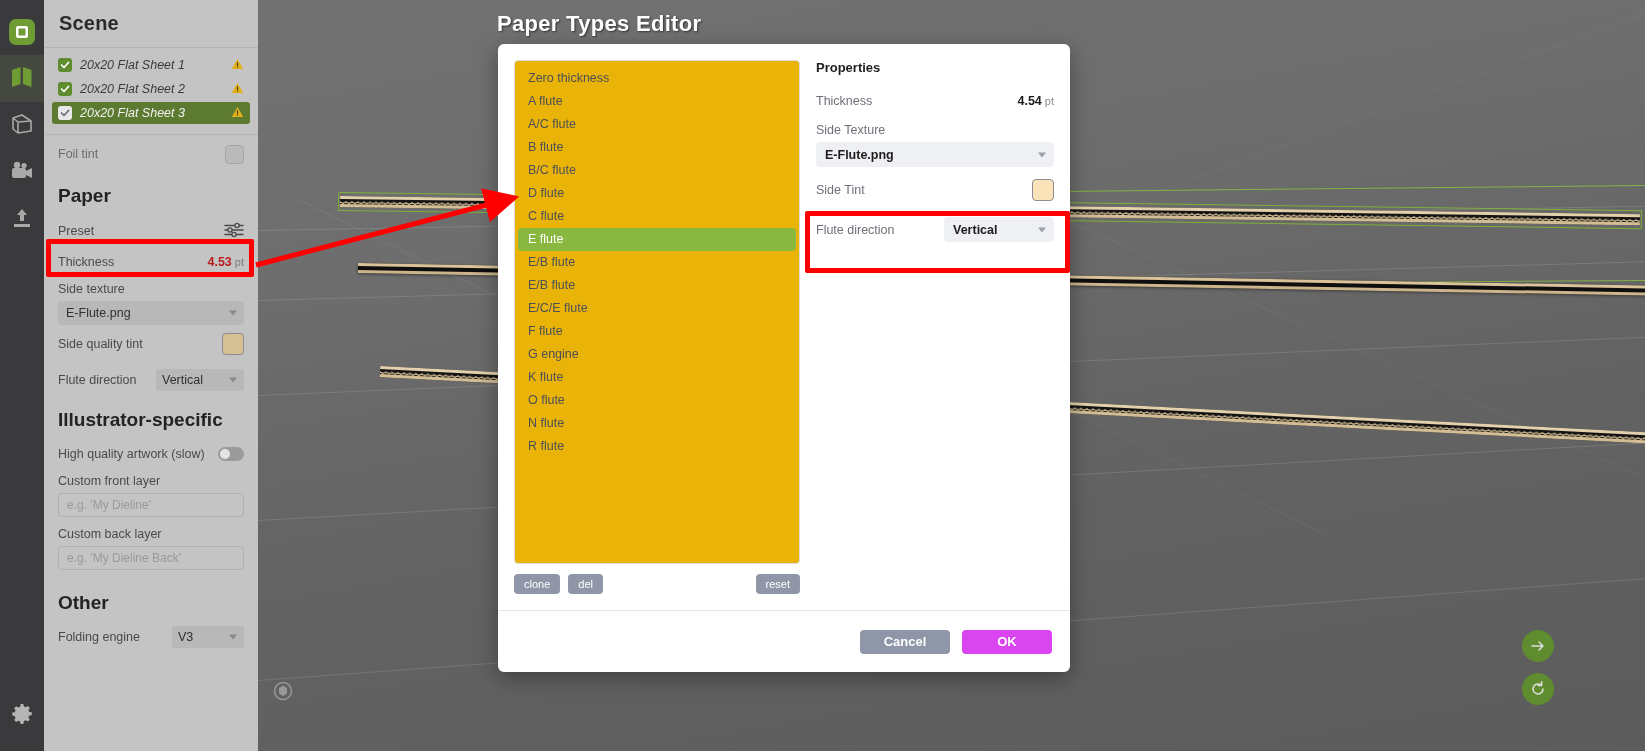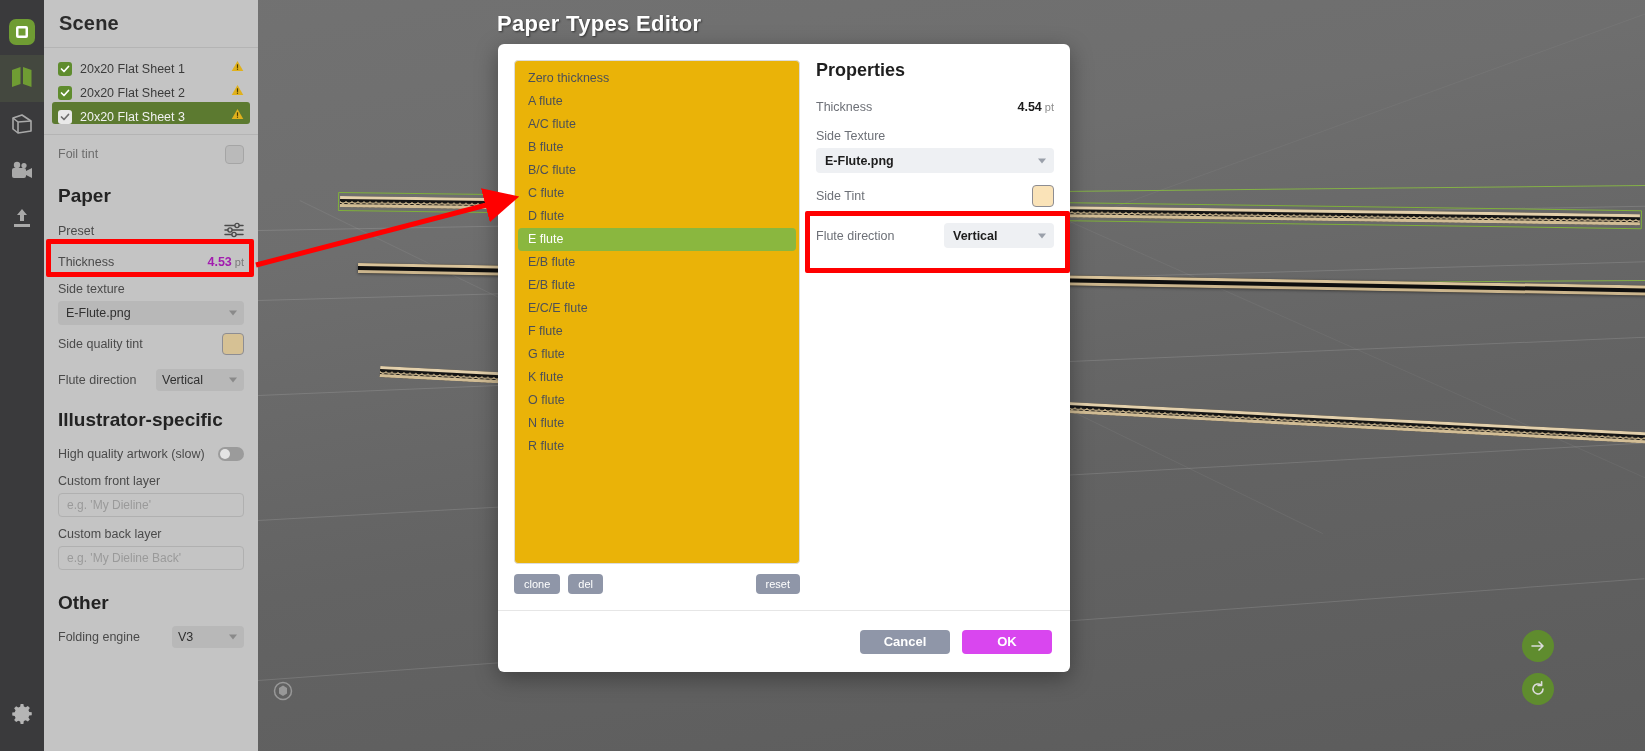--- a/index.html
+++ b/index.html
@@ -67,8 +67,8 @@
   .divider { height: 1px; background: #b4b4b4; }
   .scene-list { padding: 6px 8px 8px 8px; }
   .scene-row {
-    display: flex; align-items: flex-end; height: 22px; border-radius: 3px;
-    padding: 0 6px 0 6px; margin-bottom: 2px;
+    display: flex; align-items: center; height: 22px; border-radius: 3px;
+    padding: 0 6px 0 6px; margin-bottom: 2px; font-style: italic;
   }
   .scene-row.selected { background: #5c7a30; }
   .scene-row.selected .scene-label { color: #f1f1f1; }

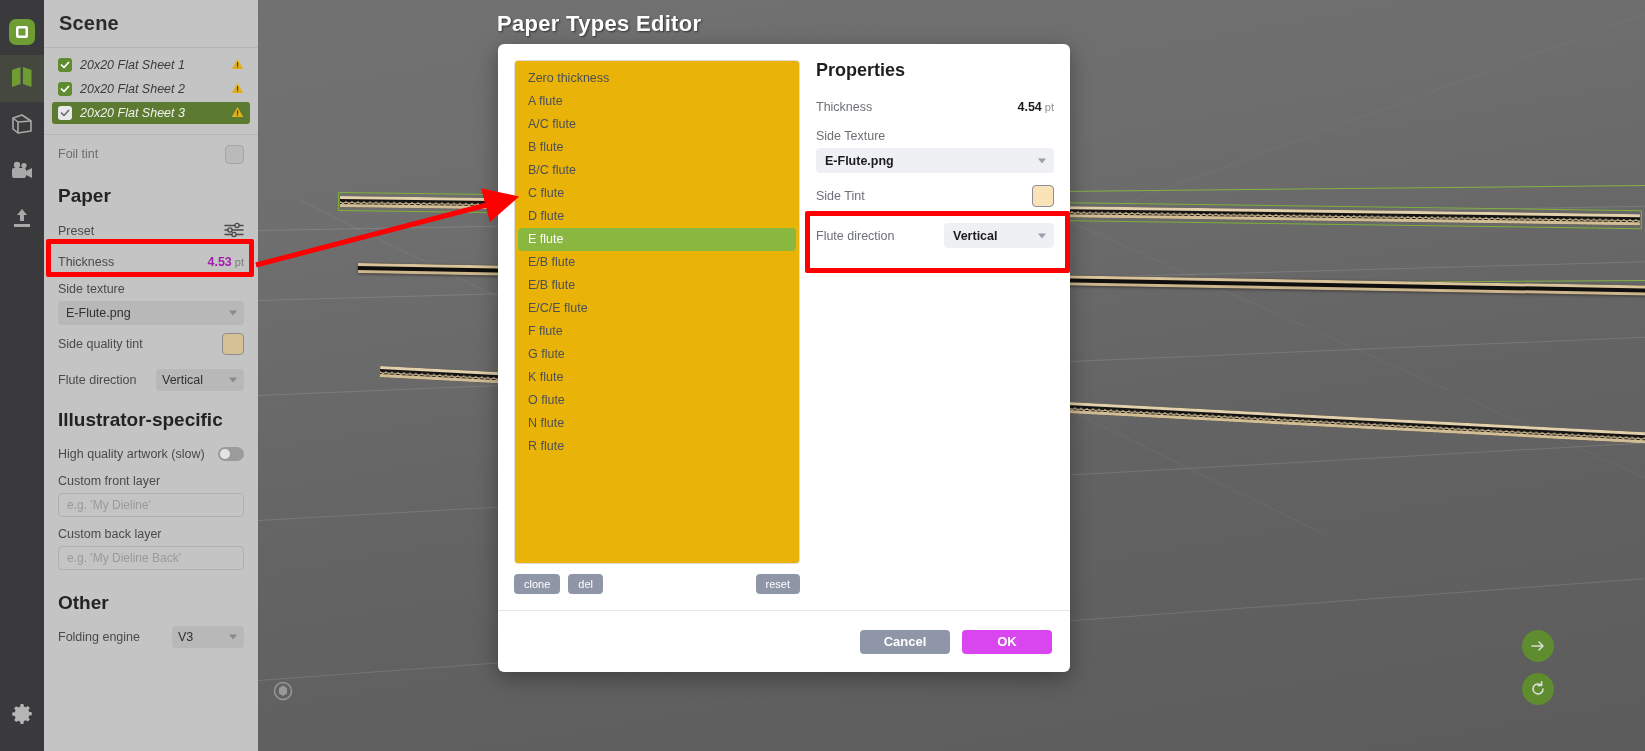--- a/index.html
+++ b/index.html
@@ -151,7 +151,7 @@
   .spacer { flex: 1; }
 
   .props-col { flex: 1; position: relative; }
-  .props-title { font-size: 18px; font-weight: bold; color: #1f1f1f; margin-bottom: 14px; }
+  .props-title { font-size: 13px; font-weight: bold; color: #1f1f1f; margin-bottom: 14px; }
   .p-row { display: flex; align-items: center; height: 24px; font-size: 12.5px; color: #6d7077; }
   .p-row .lbl { flex: 1; }
   .p-row .val { color: #1c1c1c; font-weight: bold; font-size: 12.5px; }

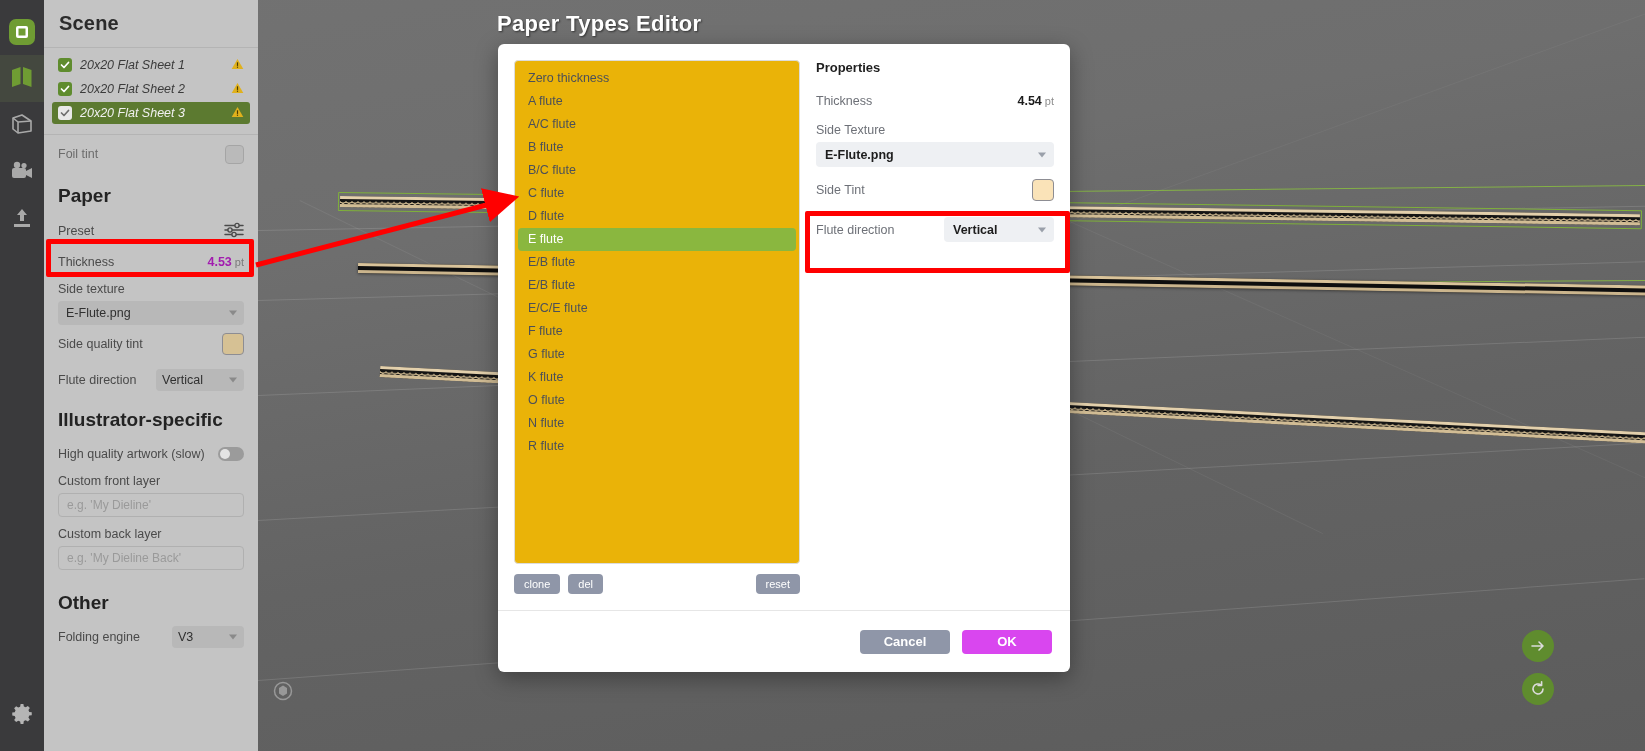--- a/index.html
+++ b/index.html
@@ -450,8 +450,8 @@
           <div class="type-item">A/C flute</div>
           <div class="type-item">B flute</div>
           <div class="type-item">B/C flute</div>
+          <div class="type-item">D flute</div>
           <div class="type-item">C flute</div>
-          <div class="type-item">D flute</div>
           <div class="type-item selected">E flute</div>
           <div class="type-item">E/B flute</div>
           <div class="type-item">E/B flute</div>

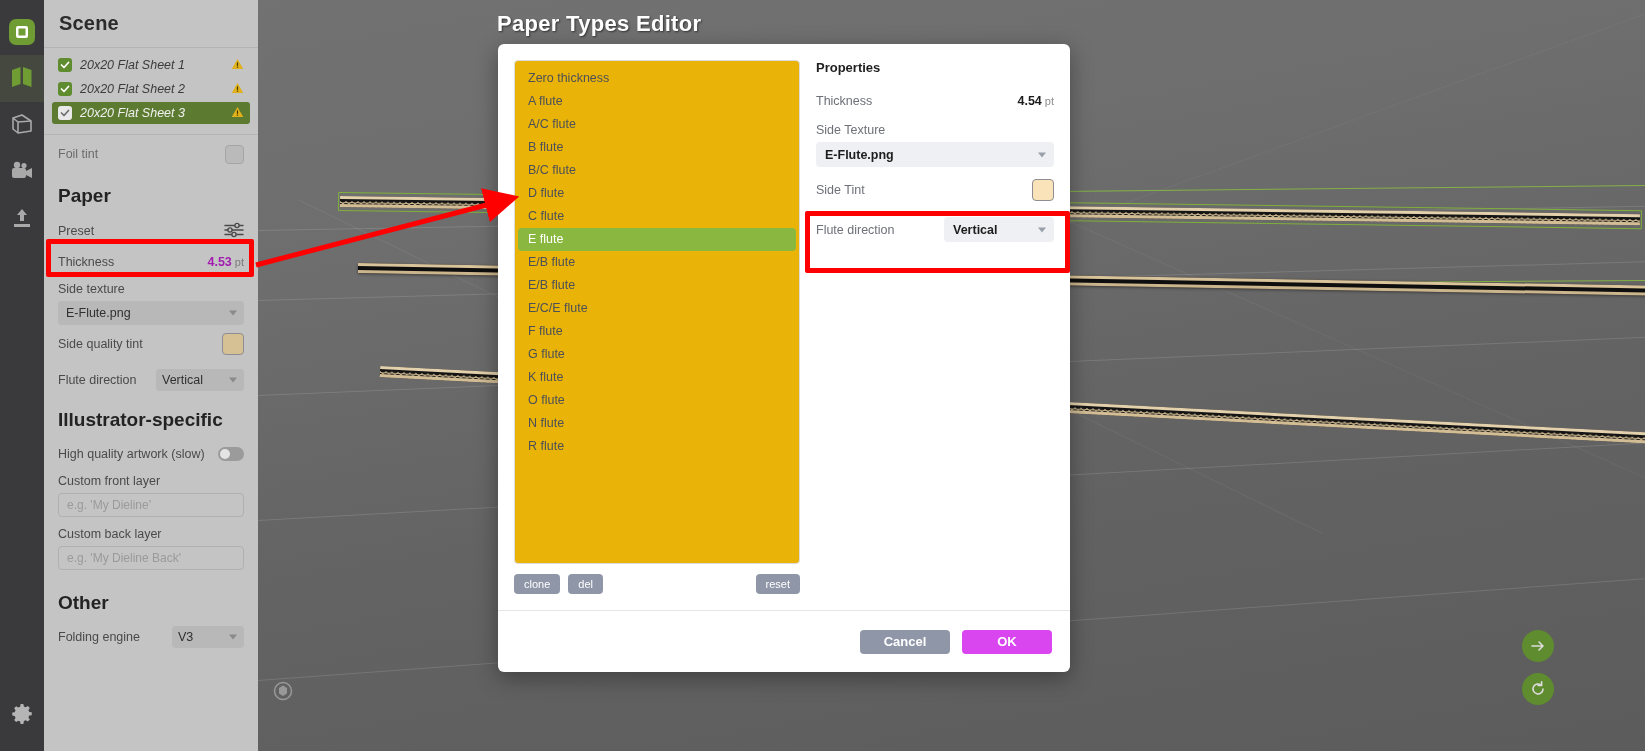--- a/index.html
+++ b/index.html
@@ -85,7 +85,7 @@
   .sb-h2 { font-size: 19px; font-weight: bold; color: #232323; padding: 12px 0 8px 0; }
   .sb-row { display: flex; align-items: center; height: 30px; font-size: 12.5px; color: #4a4a4a; }
   .sb-row .lbl { flex: 1; }
-  .sb-row .val { font-size: 12.5px; color: #a21caf; font-weight: bold; text-align: center; }
+  .sb-row .val { font-size: 12.5px; color: #b91c1c; font-weight: bold; text-align: center; }
   .sb-row .unit { font-size: 11px; color: #7a7a7a; font-weight: normal; margin-left: 3px; }
   .sb-label-only { font-size: 12.5px; color: #4a4a4a; padding: 5px 0 3px 0; }
   .swatch-sm {

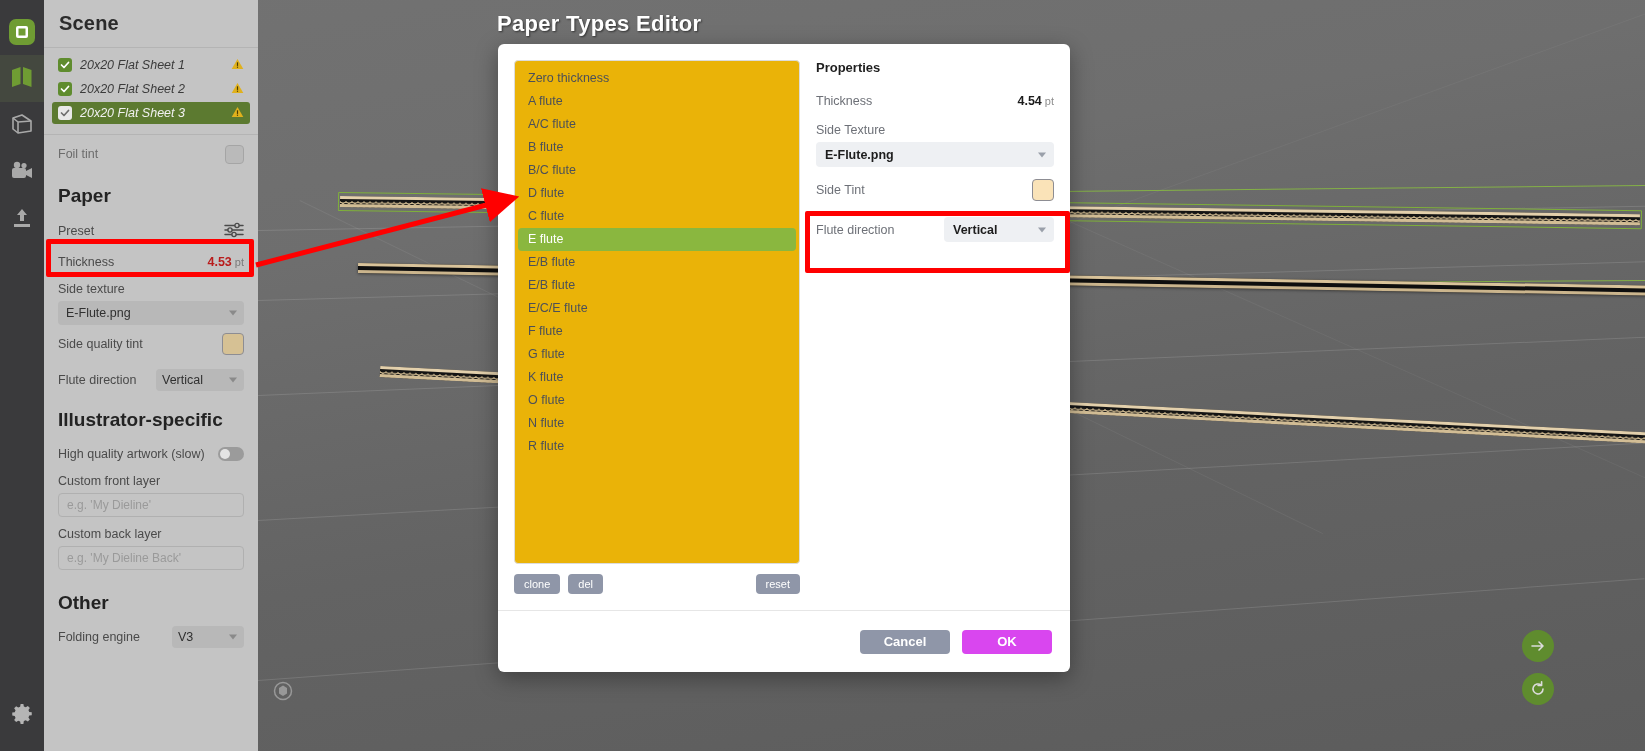--- a/index.html
+++ b/index.html
@@ -457,7 +457,7 @@
           <div class="type-item">E/B flute</div>
           <div class="type-item">E/C/E flute</div>
           <div class="type-item">F flute</div>
-          <div class="type-item">G flute</div>
+          <div class="type-item">G engine</div>
           <div class="type-item">K flute</div>
           <div class="type-item">O flute</div>
           <div class="type-item">N flute</div>

